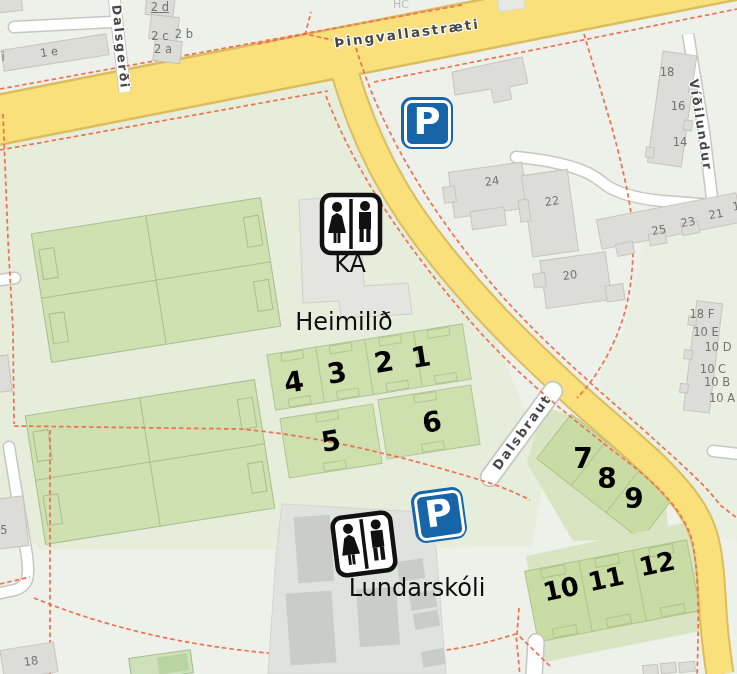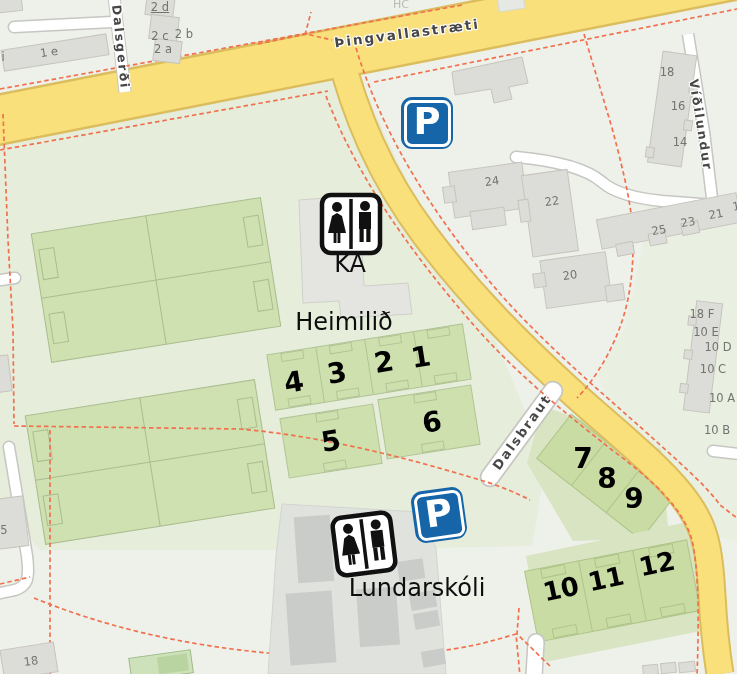--- a/index.html
+++ b/index.html
@@ -248,7 +248,7 @@
 <div class="lbl hnum" style="left:706px;top:332px;">10 E</div>
 <div class="lbl hnum" style="left:718px;top:347px;">10 D</div>
 <div class="lbl hnum" style="left:713px;top:369px;">10 C</div>
-<div class="lbl hnum" style="left:717px;top:382px;margin-top:48px;">10 B</div>
+<div class="lbl hnum" style="left:717px;top:382px;">10 B</div>
 <div class="lbl hnum" style="left:722px;top:398px;">10 A</div>
 <div class="lbl hnum" style="left:4px;top:530px;">5</div>
 <div class="lbl hnum" style="left:31px;top:661px;transform:translate(-50%,-50%) rotate(-8deg);">18</div>

